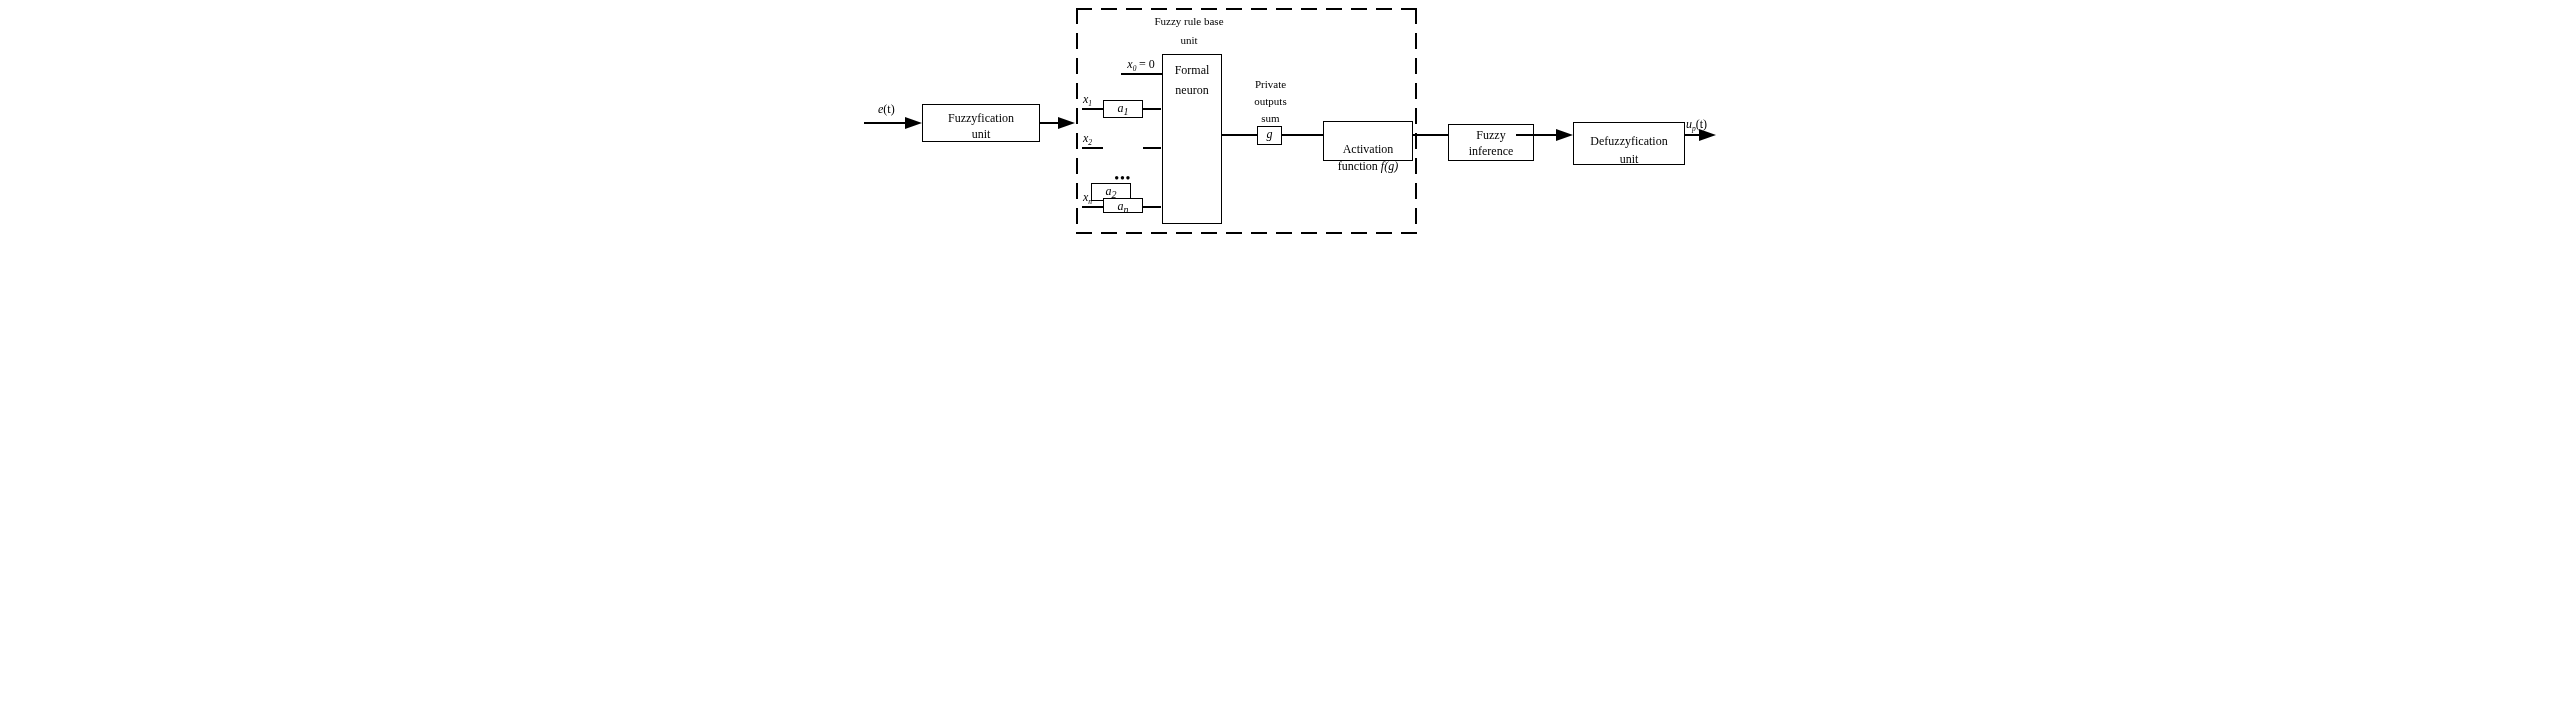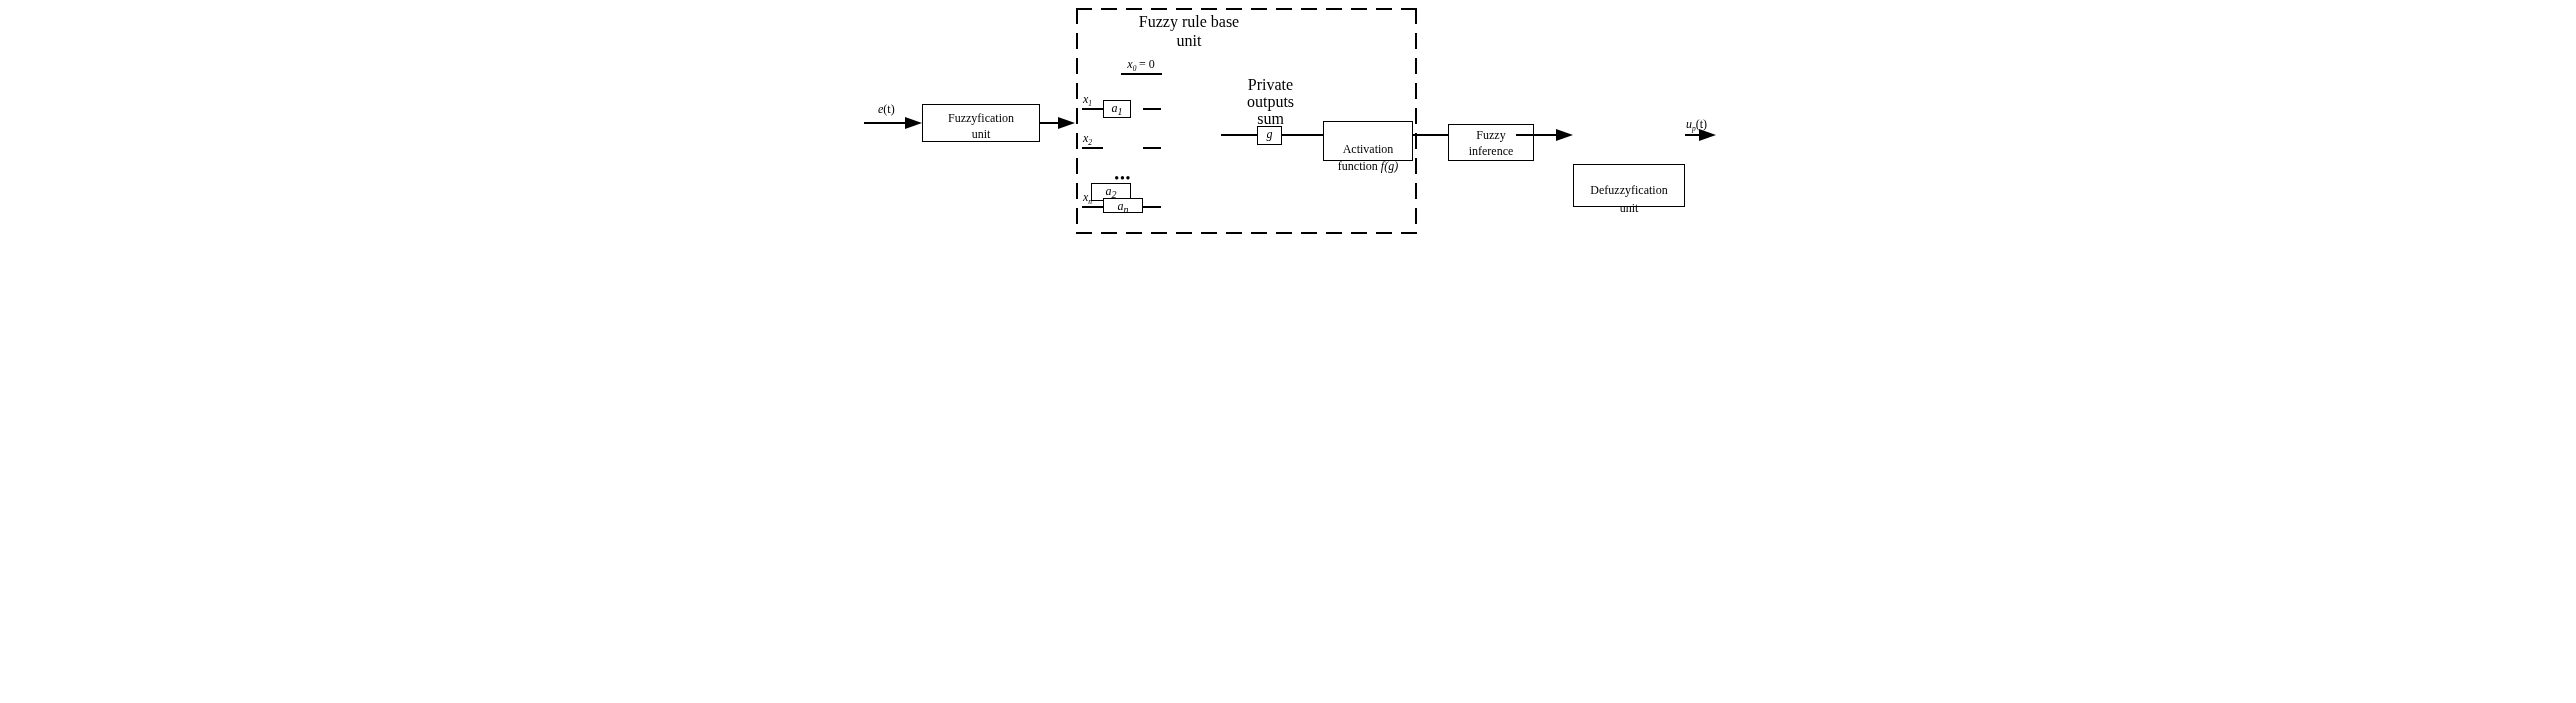--- a/index.html
+++ b/index.html
@@ -62,7 +62,7 @@
   .textblock {
     position: absolute;
     text-align: center;
-    font-size: 16px;
+    font-size: 11px;
   }
   .dots {
     position: absolute;

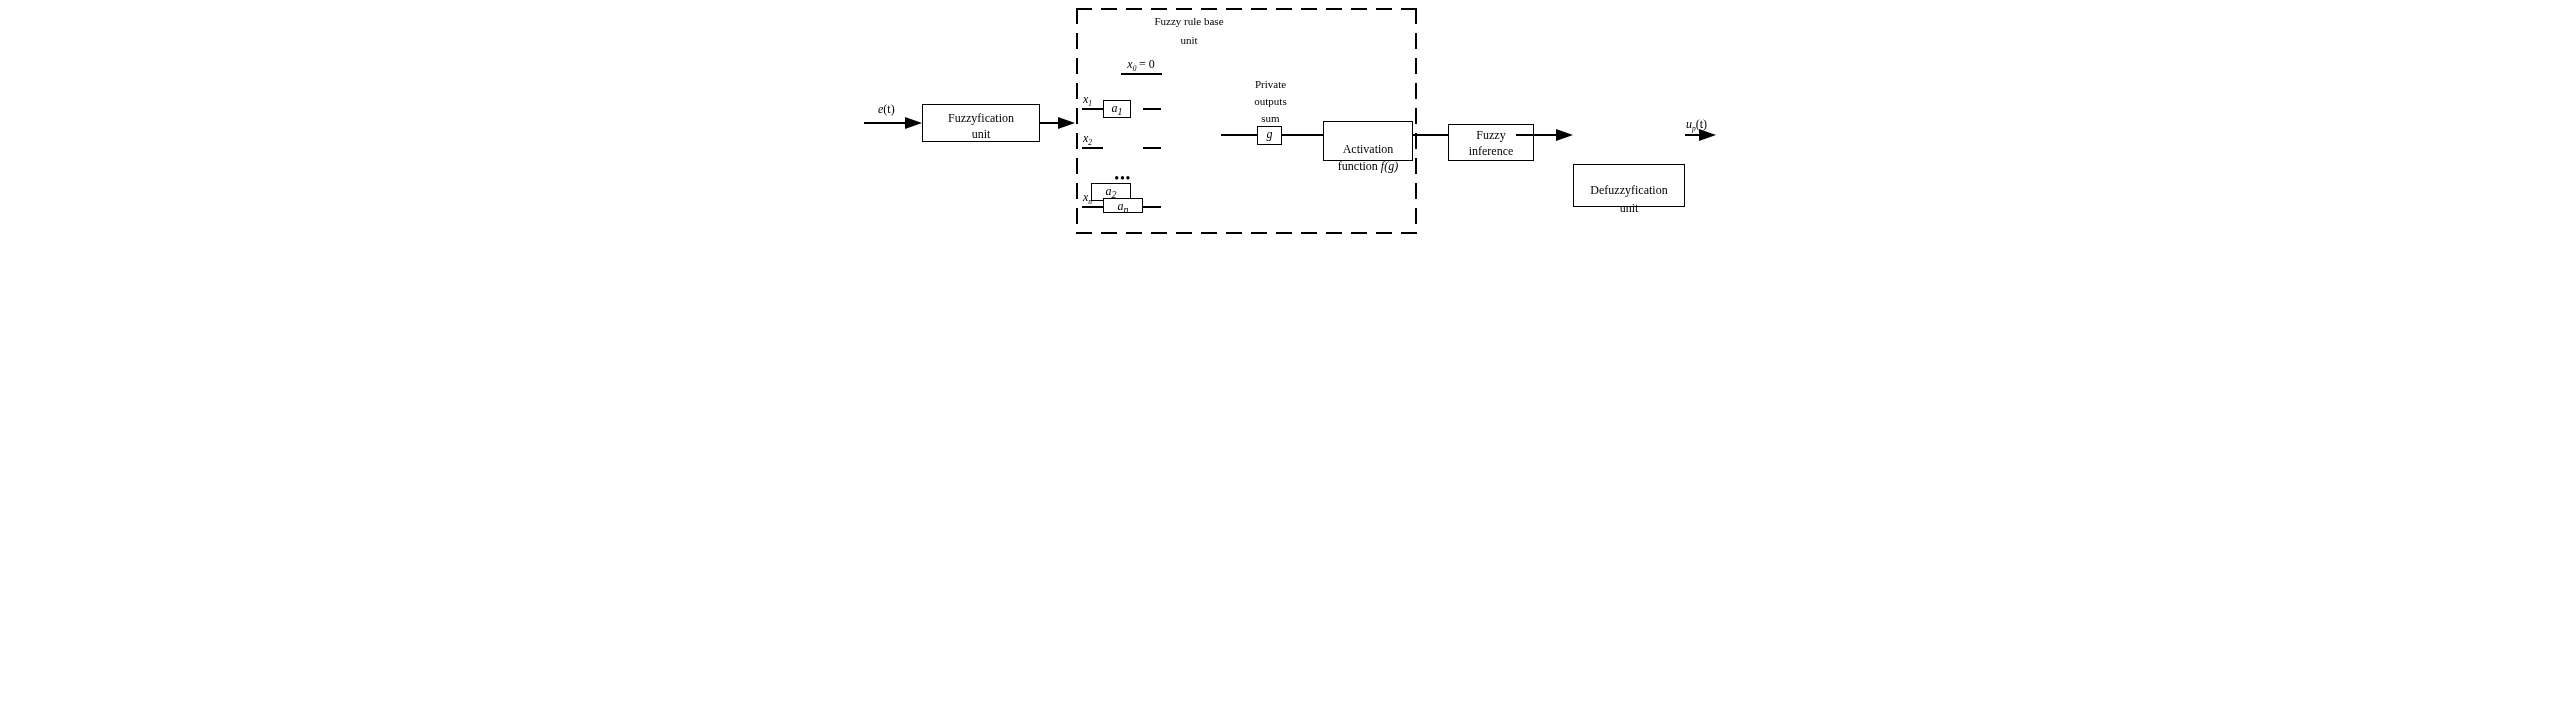--- a/index.html
+++ b/index.html
@@ -104,6 +104,10 @@
   <div class="mathlabel" style="left:262px; top:53px; width:40px; text-align:center;"><span>x</span><sub>0</sub><span class="upright" style="margin-left:2.5px;">= 0</span></div>
   <div class="hline" style="left:262px; top:68px; width:41px;"></div>
 
+  <div class="box" style="left:303px; top:49px; width:60px; height:170px; padding-top:6.3px; line-height:19.4px;">
+    <div>Formal</div>
+    <div>neuron</div>
+  </div>
 
   <div class="mathlabel" style="left:224px; top:88px;"><span>x</span><sub>1</sub></div>
   <div class="hline" style="left:223px; top:103px; width:21px;"></div>

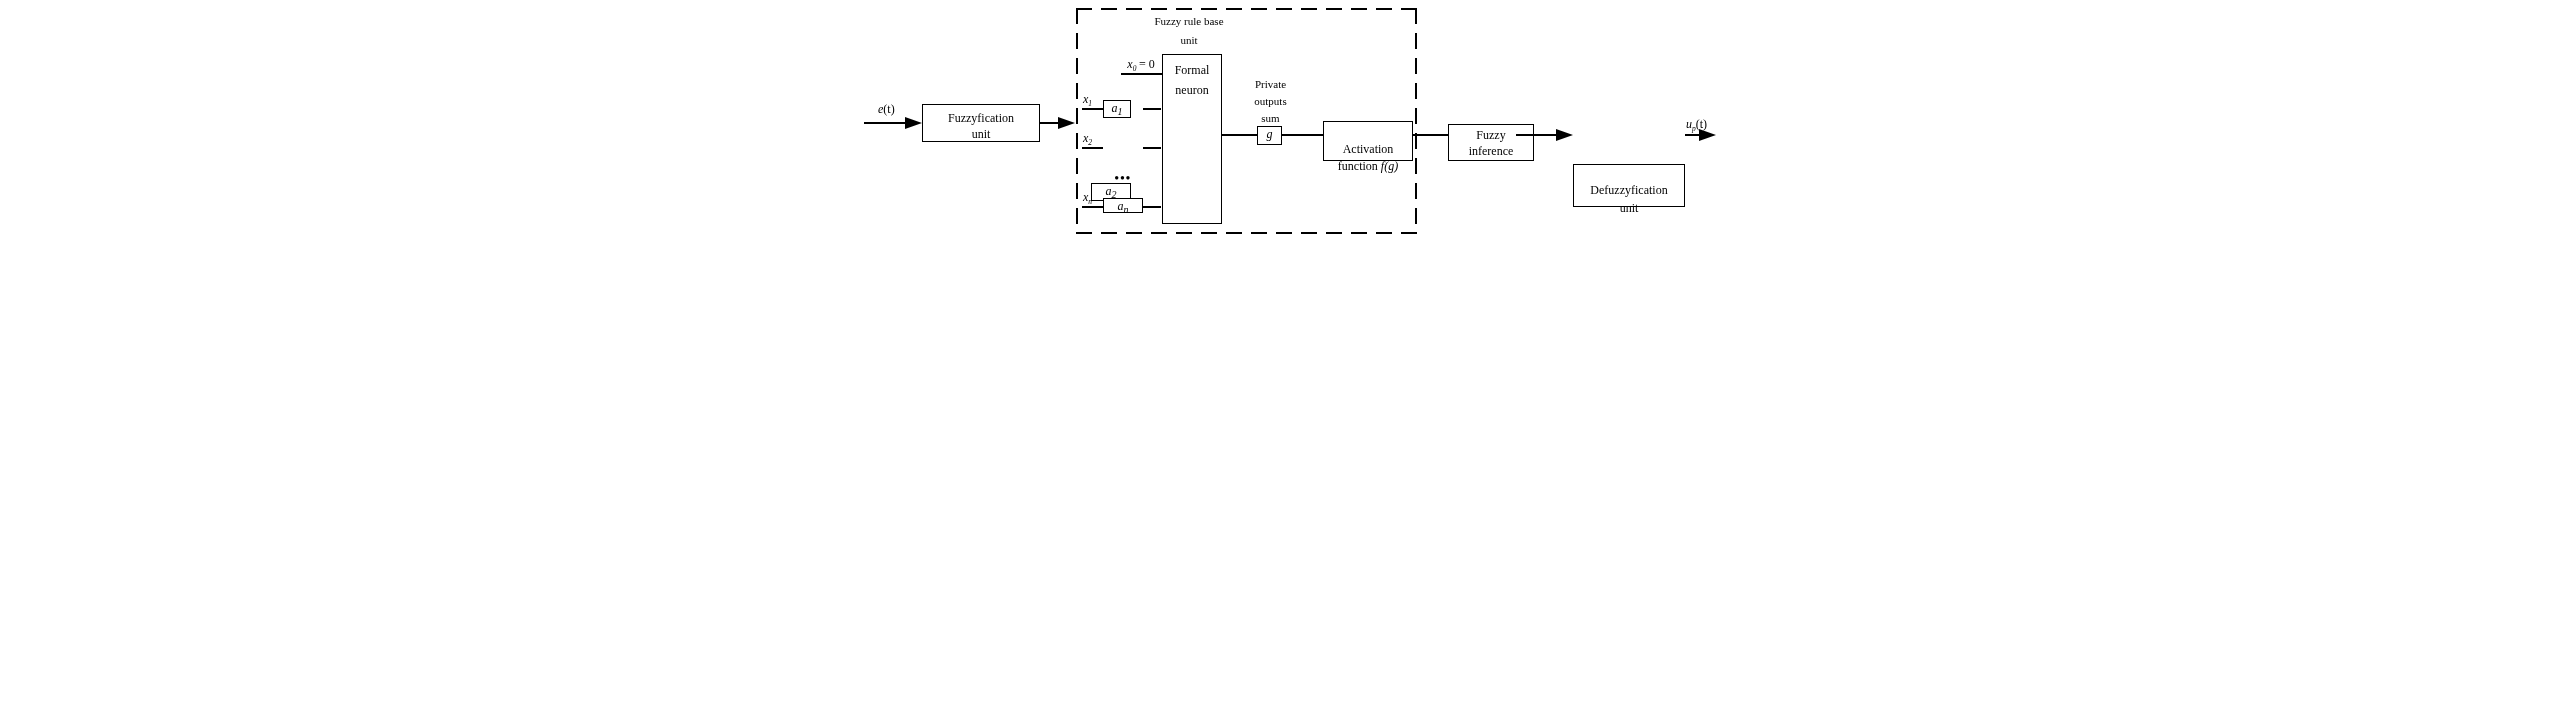--- a/index.html
+++ b/index.html
@@ -111,7 +111,7 @@
 
   <div class="mathlabel" style="left:224px; top:88px;"><span>x</span><sub>1</sub></div>
   <div class="hline" style="left:223px; top:103px; width:21px;"></div>
-  <div class="box" style="left:244px; top:95px; width:28px; height:17.5px; line-height:14.4px; font-style:italic;"><span>a</span><sub>1</sub></div>
+  <div class="box" style="left:244px; top:95px; width:40px; height:17.5px; line-height:14.4px; font-style:italic;"><span>a</span><sub>1</sub></div>
   <div class="hline" style="left:284px; top:103px; width:18px;"></div>
 
   <div class="mathlabel" style="left:224px; top:127px;"><span>x</span><sub>2</sub></div>

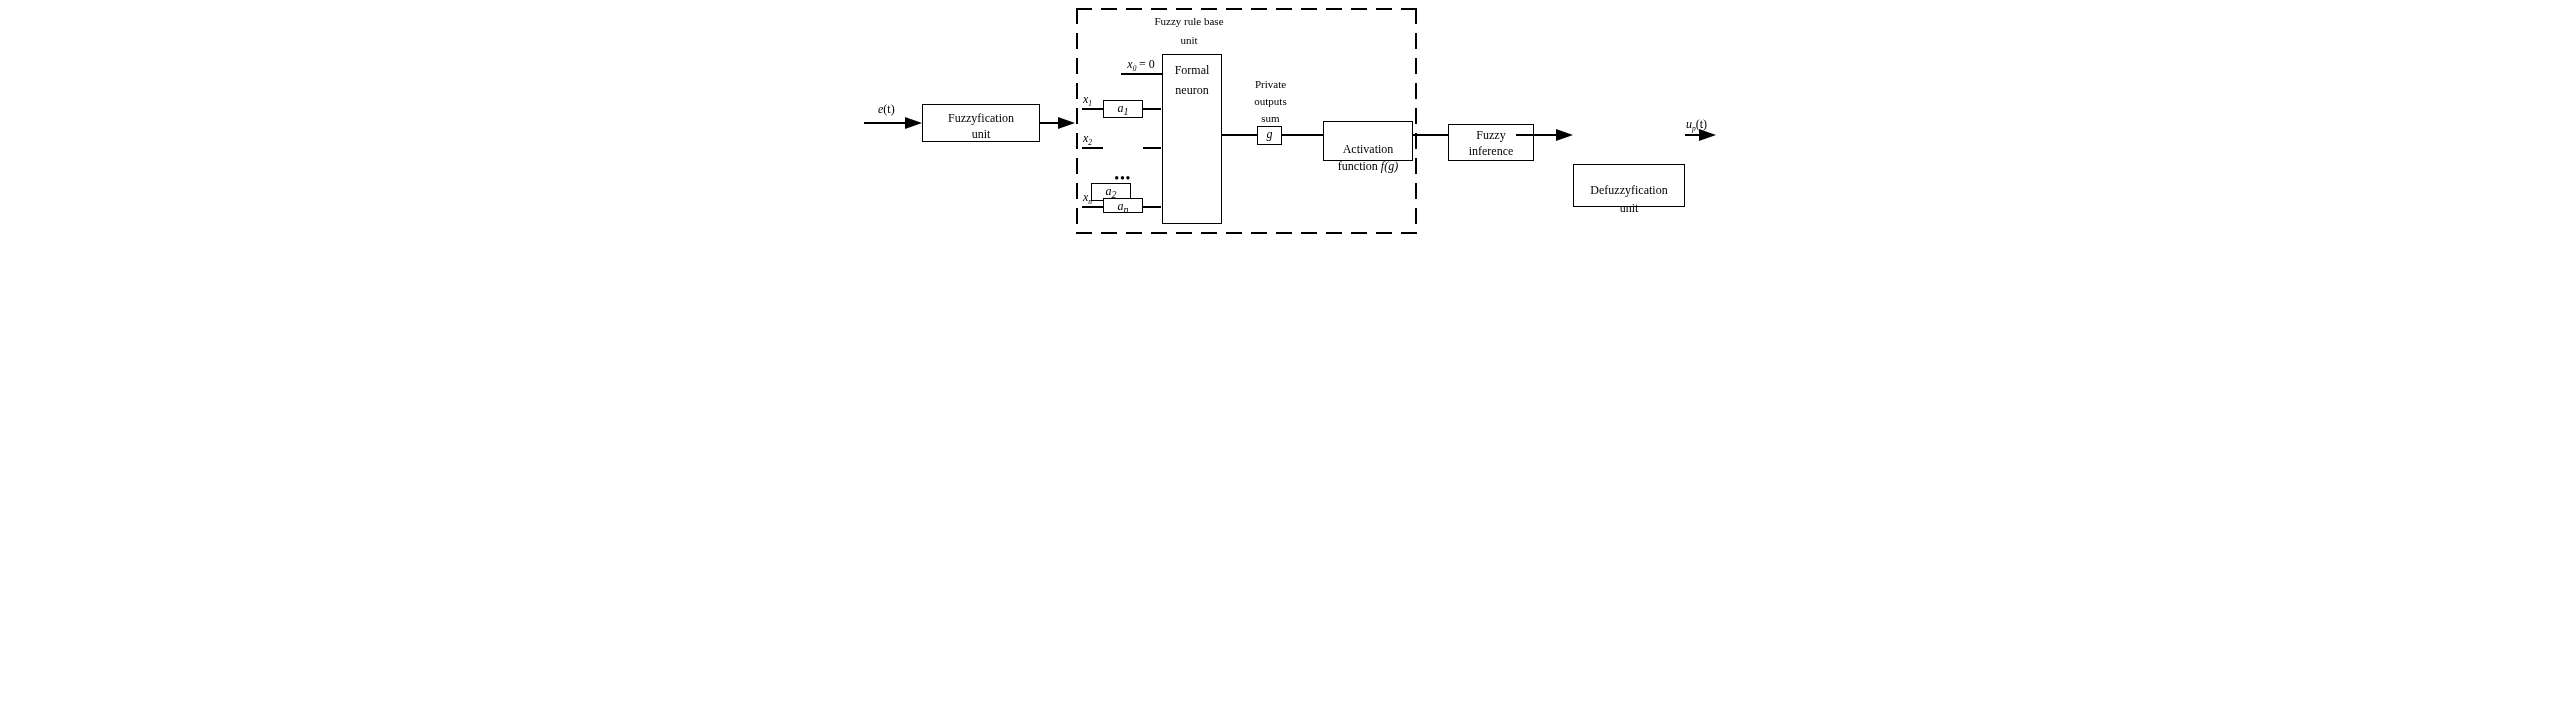--- a/index.html
+++ b/index.html
@@ -153,7 +153,7 @@
   <div class="hline" style="left:657px; top:129px; width:40px;"></div>
   <div class="arrowhead" style="left:697px; top:124px;"></div>
 
-  <div class="box" style="left:714px; top:117px; width:112px; height:43px; padding-top:16px; line-height:18px;margin-top:42px;">
+  <div class="box" style="left:714px; top:117px; width:112px; height:43px; padding-top:9px; line-height:18px;">
     <div>Defuzzyfication</div>
     <div>unit</div>
   </div>

